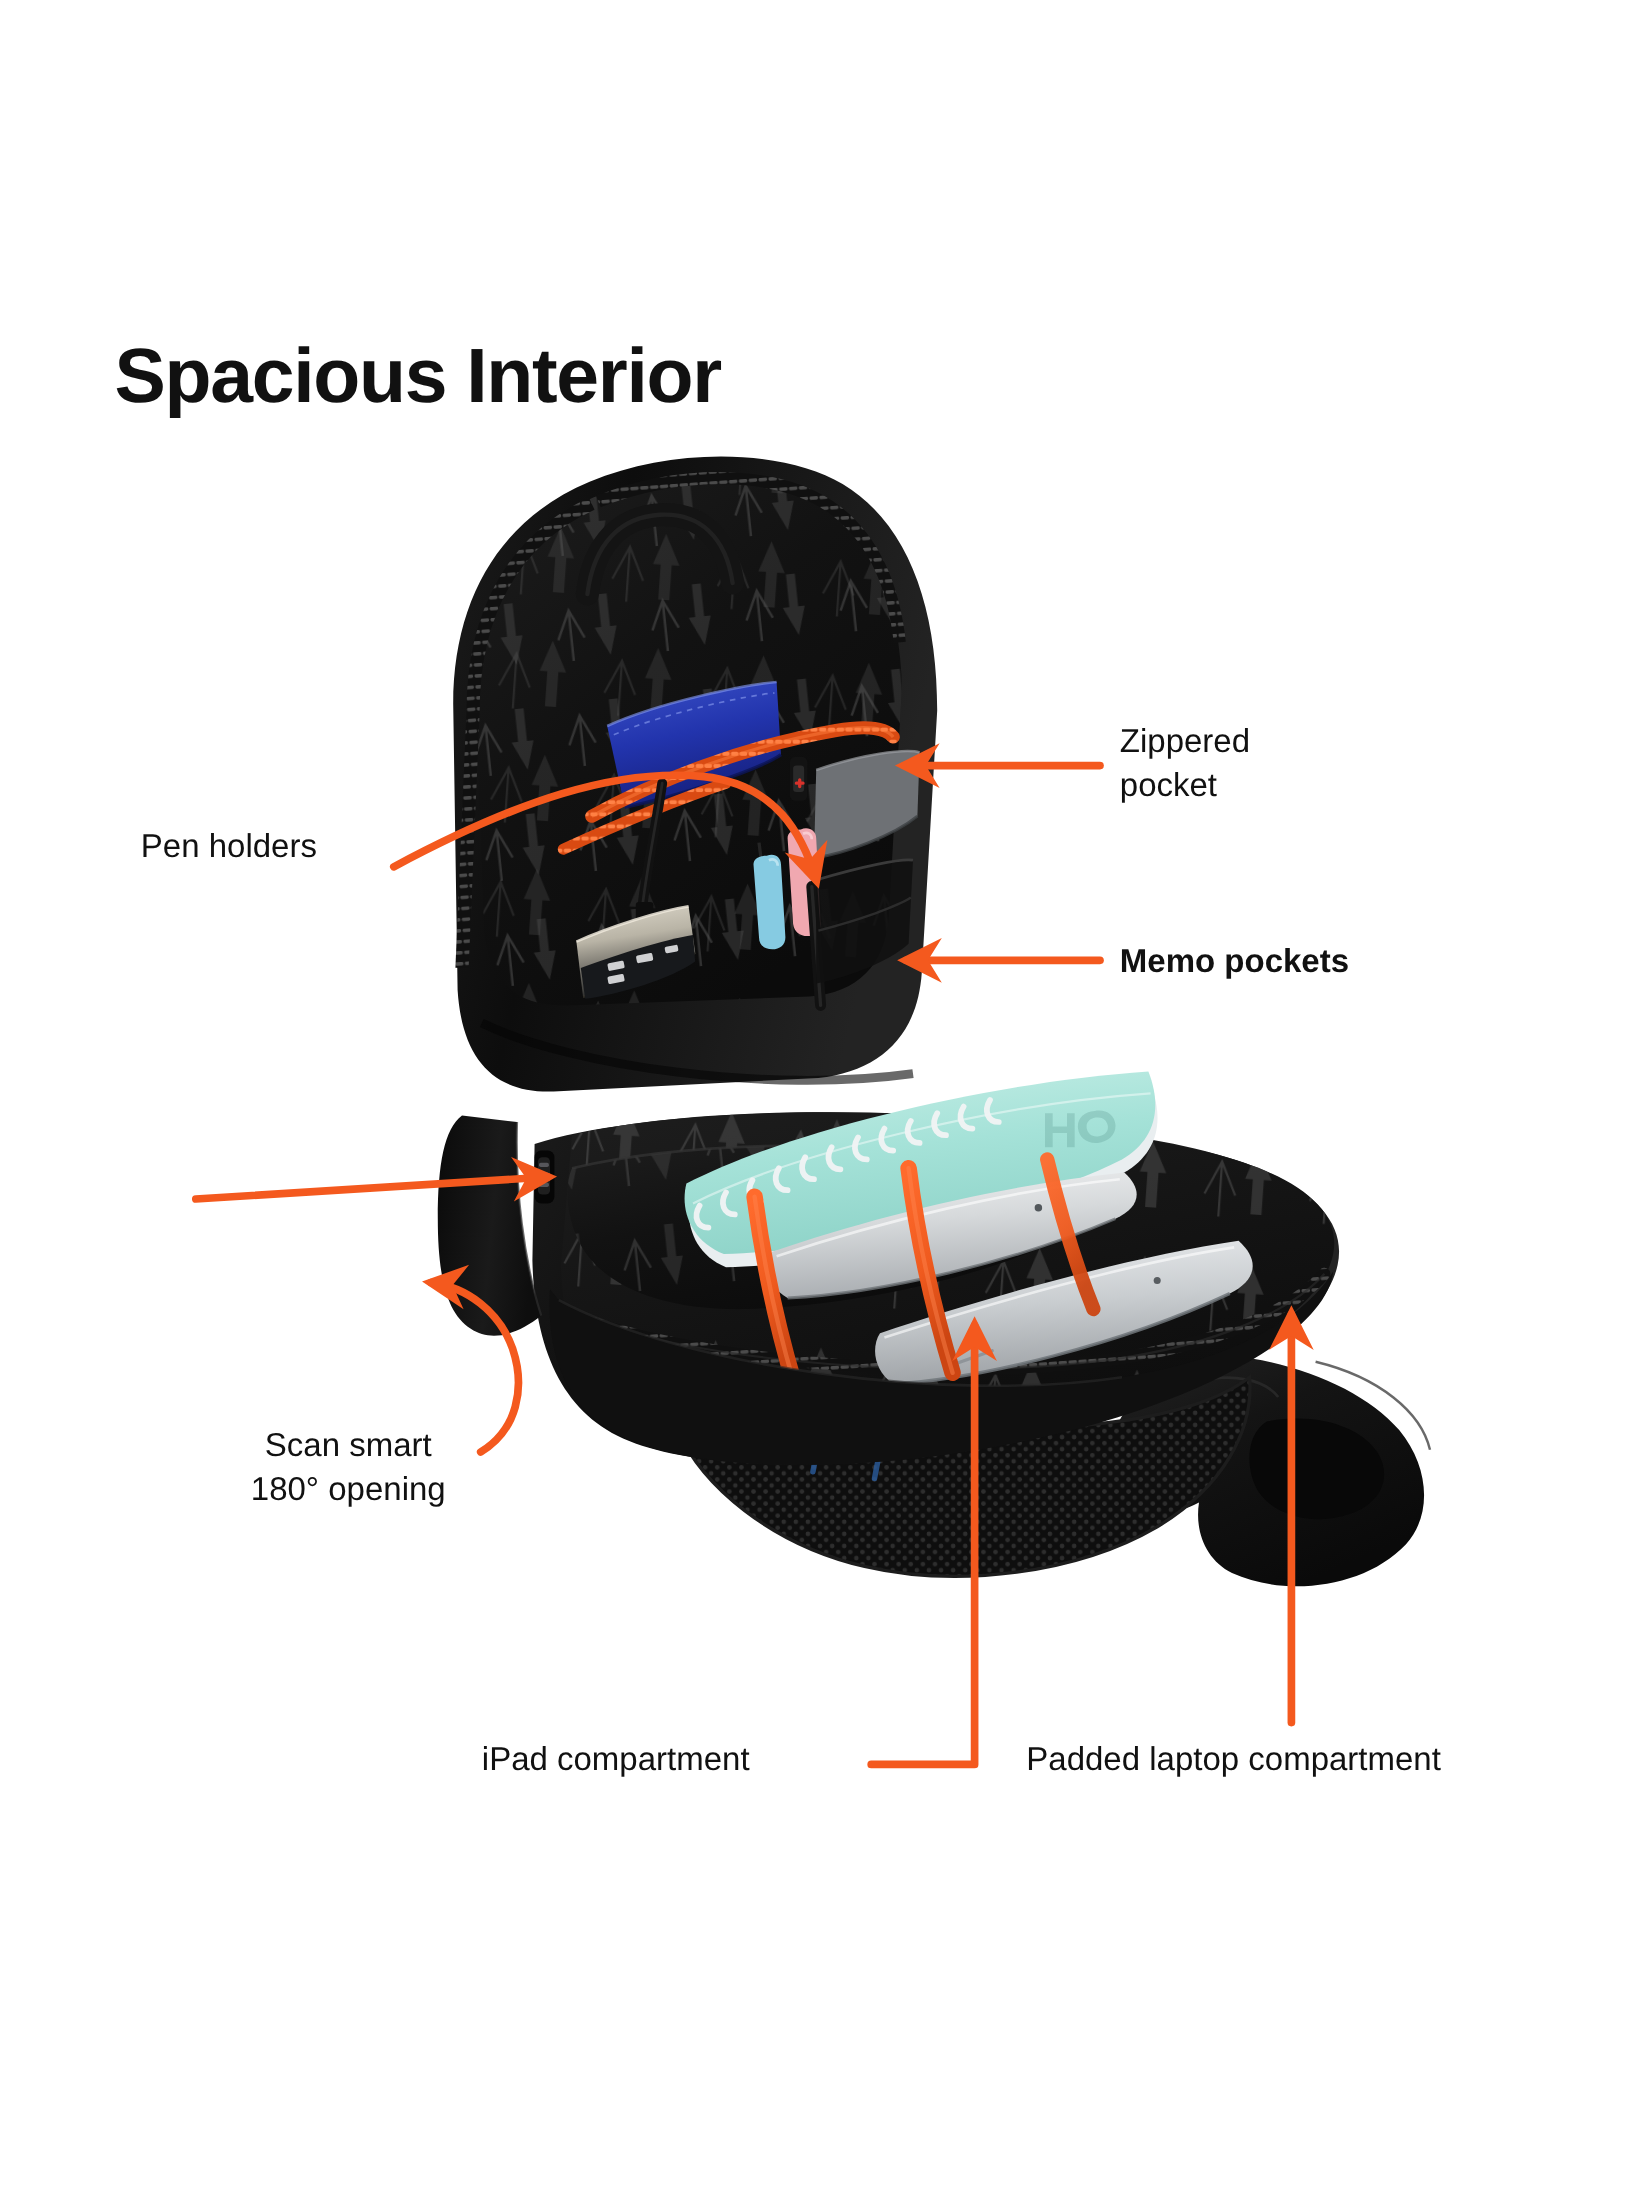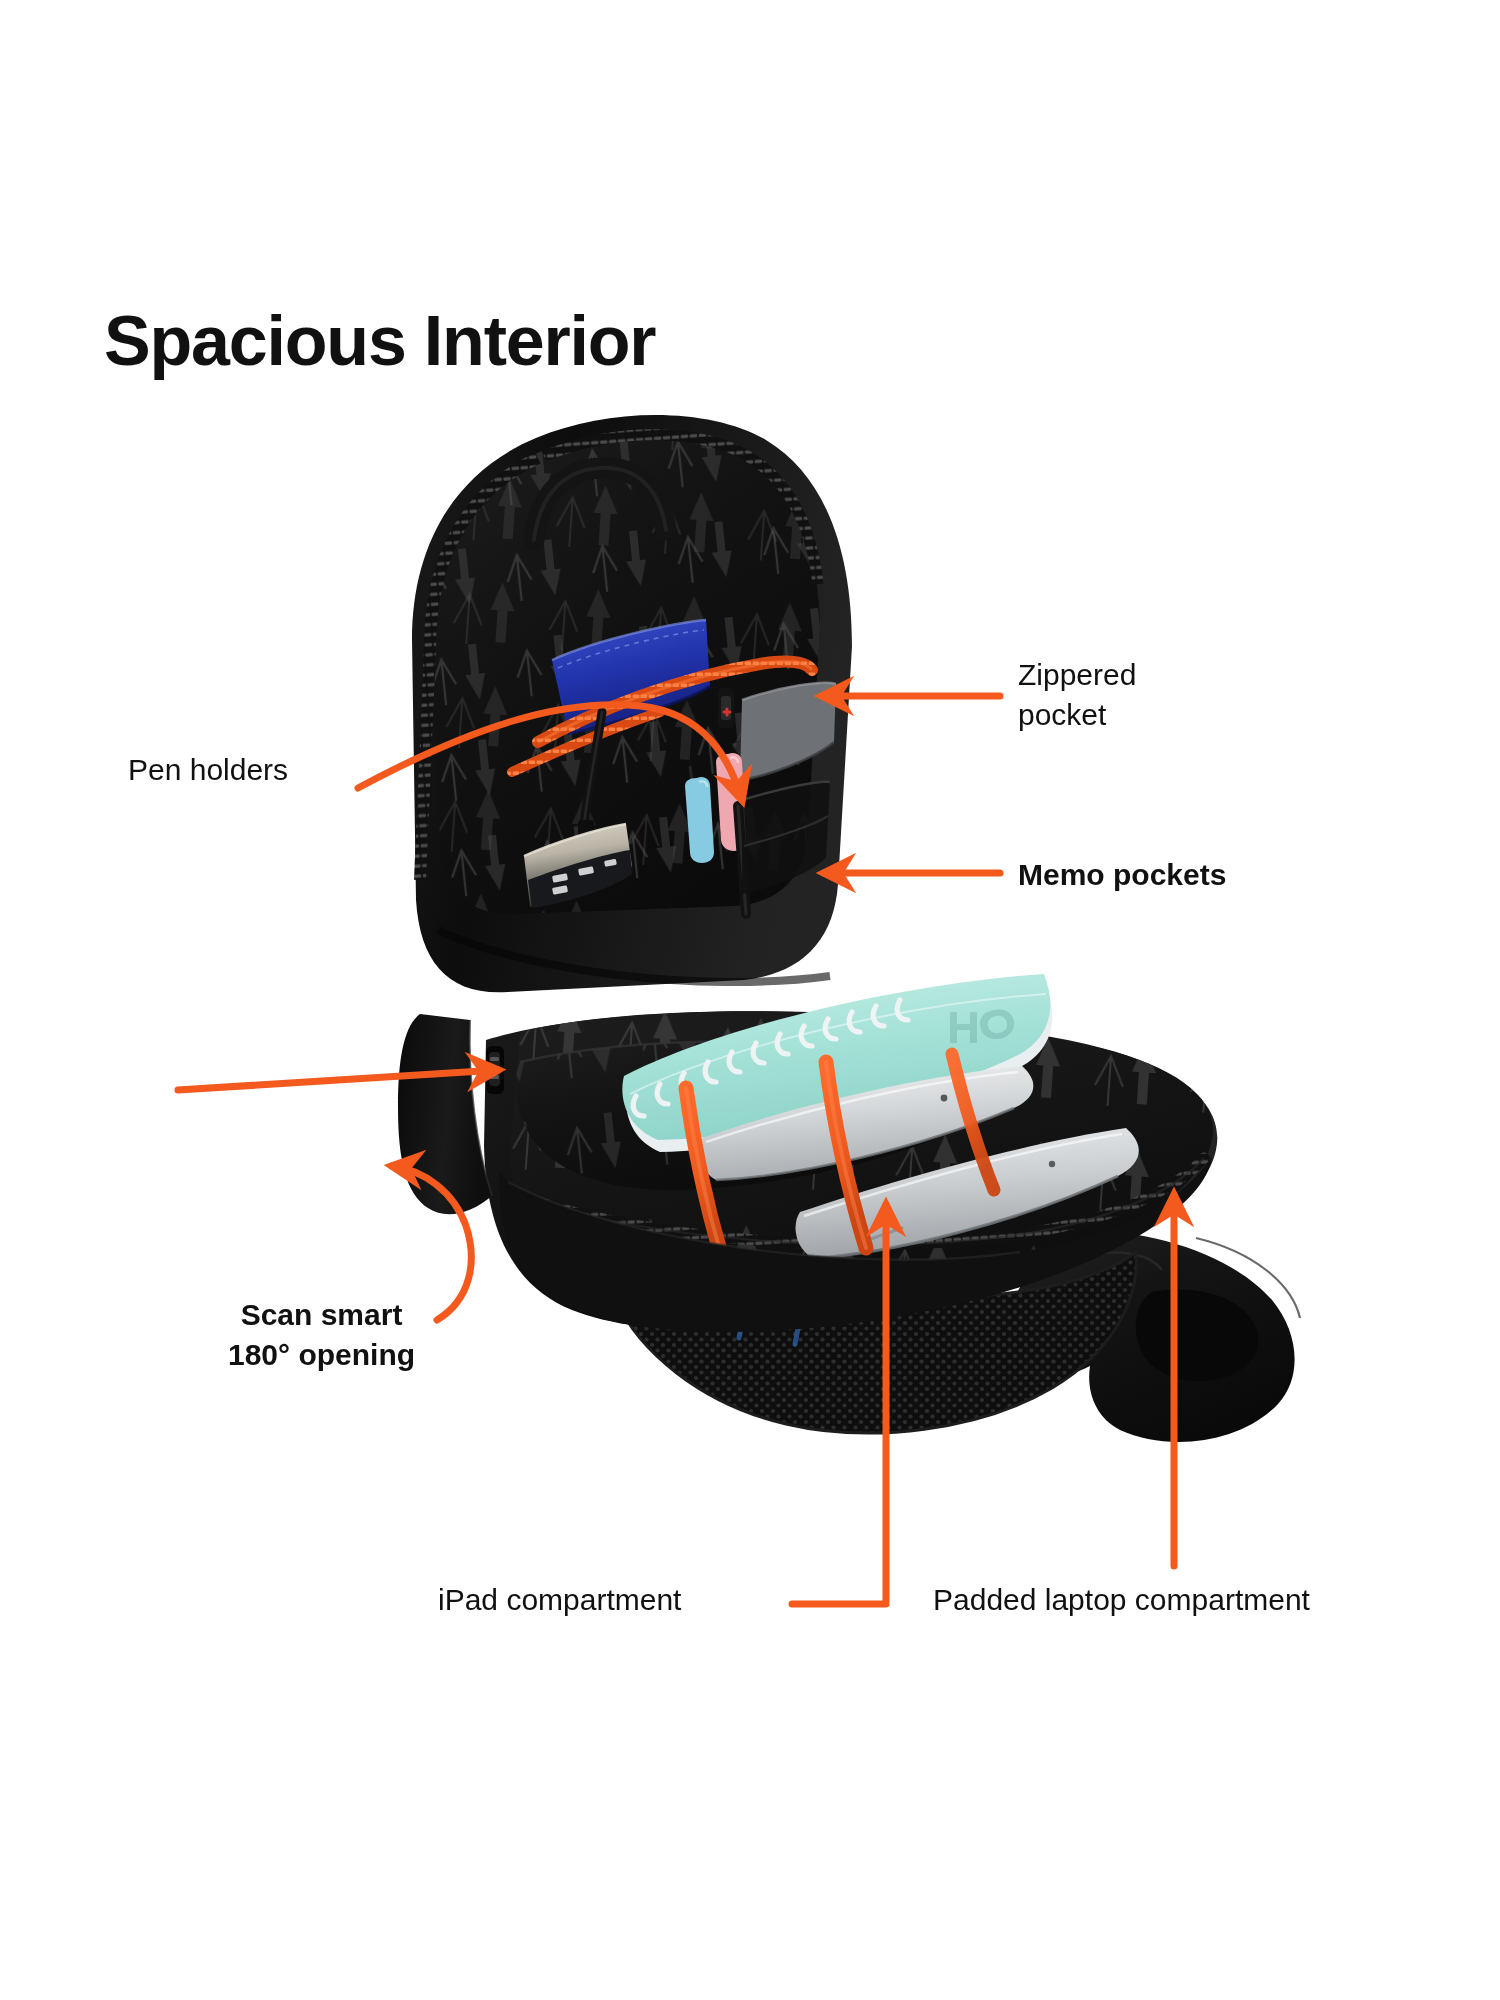--- a/index.html
+++ b/index.html
@@ -44,7 +44,7 @@
     font-weight: 400;
     white-space: pre-line;
   }
-  .callout.cen { text-align: center; font-weight: bold; }
+  .callout.cen { text-align: center; }
 
   #label-pen-holders      { left: 112px;  top: 750px; margin-left: 16px;  }
   #label-zippered         { left: 1018px; top: 655px;  }

